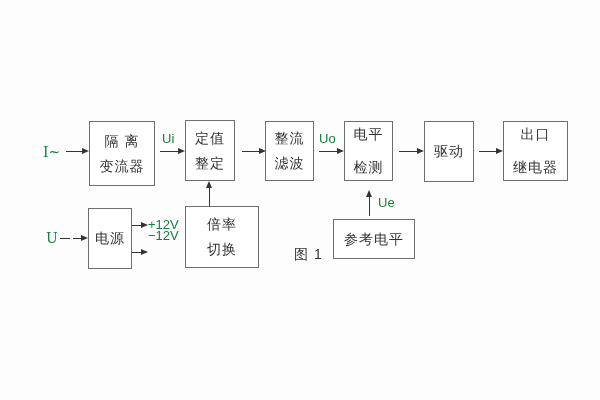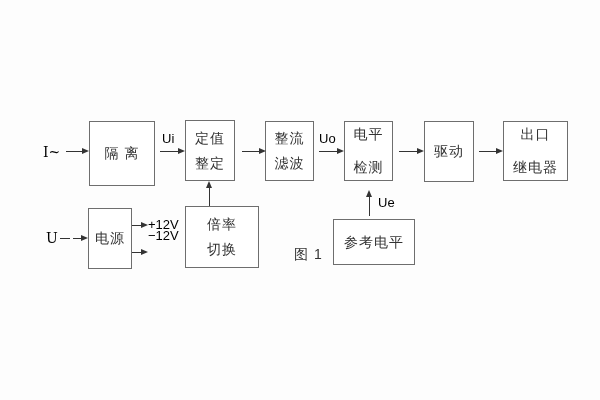--- a/index.html
+++ b/index.html
@@ -19,7 +19,7 @@
   .head{position:absolute;width:0;height:0;}
   .head-right{border-left:7px solid #333;border-top:3.5px solid transparent;border-bottom:3.5px solid transparent;}
   .head-up{border-bottom:7px solid #333;border-left:3.5px solid transparent;border-right:3.5px solid transparent;}
-  .lbl{position:absolute;white-space:pre;color:#000000;}
+  .lbl{position:absolute;white-space:pre;color:#15803d;}
   .serif{font-family:"DejaVu Serif","Liberation Serif",serif;}
   .caption{position:absolute;left:294px;top:246px;font-size:14px;letter-spacing:1px;}
 </style>

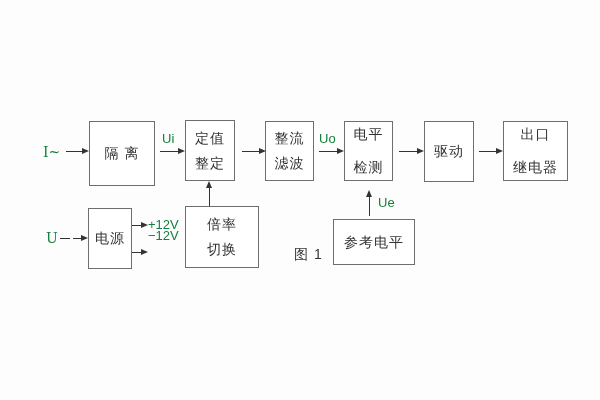--- a/index.html
+++ b/index.html
@@ -30,6 +30,7 @@
   <div id="diagram">
       <div class="box" style="left: 89px; top: 121px; width: 66px; height: 65px;">
         <span class="box-line">隔 离</span>
+        <span class="box-line">变流器</span>
       </div>
       <div class="box" style="left: 185px; top: 120px; width: 50px; height: 61px;">
         <span class="box-line">定值</span>

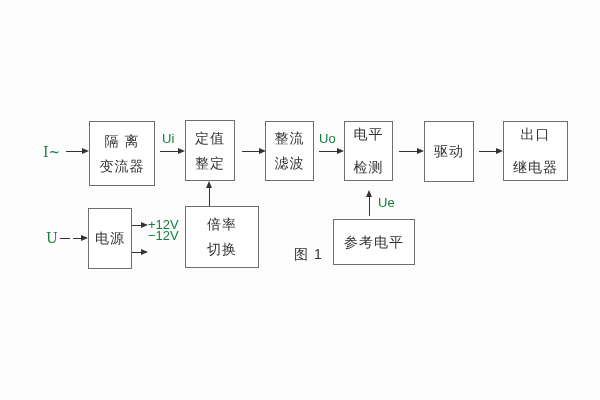--- a/index.html
+++ b/index.html
@@ -58,7 +58,7 @@
         <span class="box-line">倍率</span>
         <span class="box-line">切换</span>
       </div>
-      <div class="box" style="left: 333px; top: 219px; width: 82px; height: 46px;">
+      <div class="box" style="left: 333px; top: 219px; width: 82px; height: 40px;">
         <span class="box-line">参考电平</span>
       </div>
       <div class="line" style="left: 66px; top: 151px; width: 17px; height: 1px;"></div>

